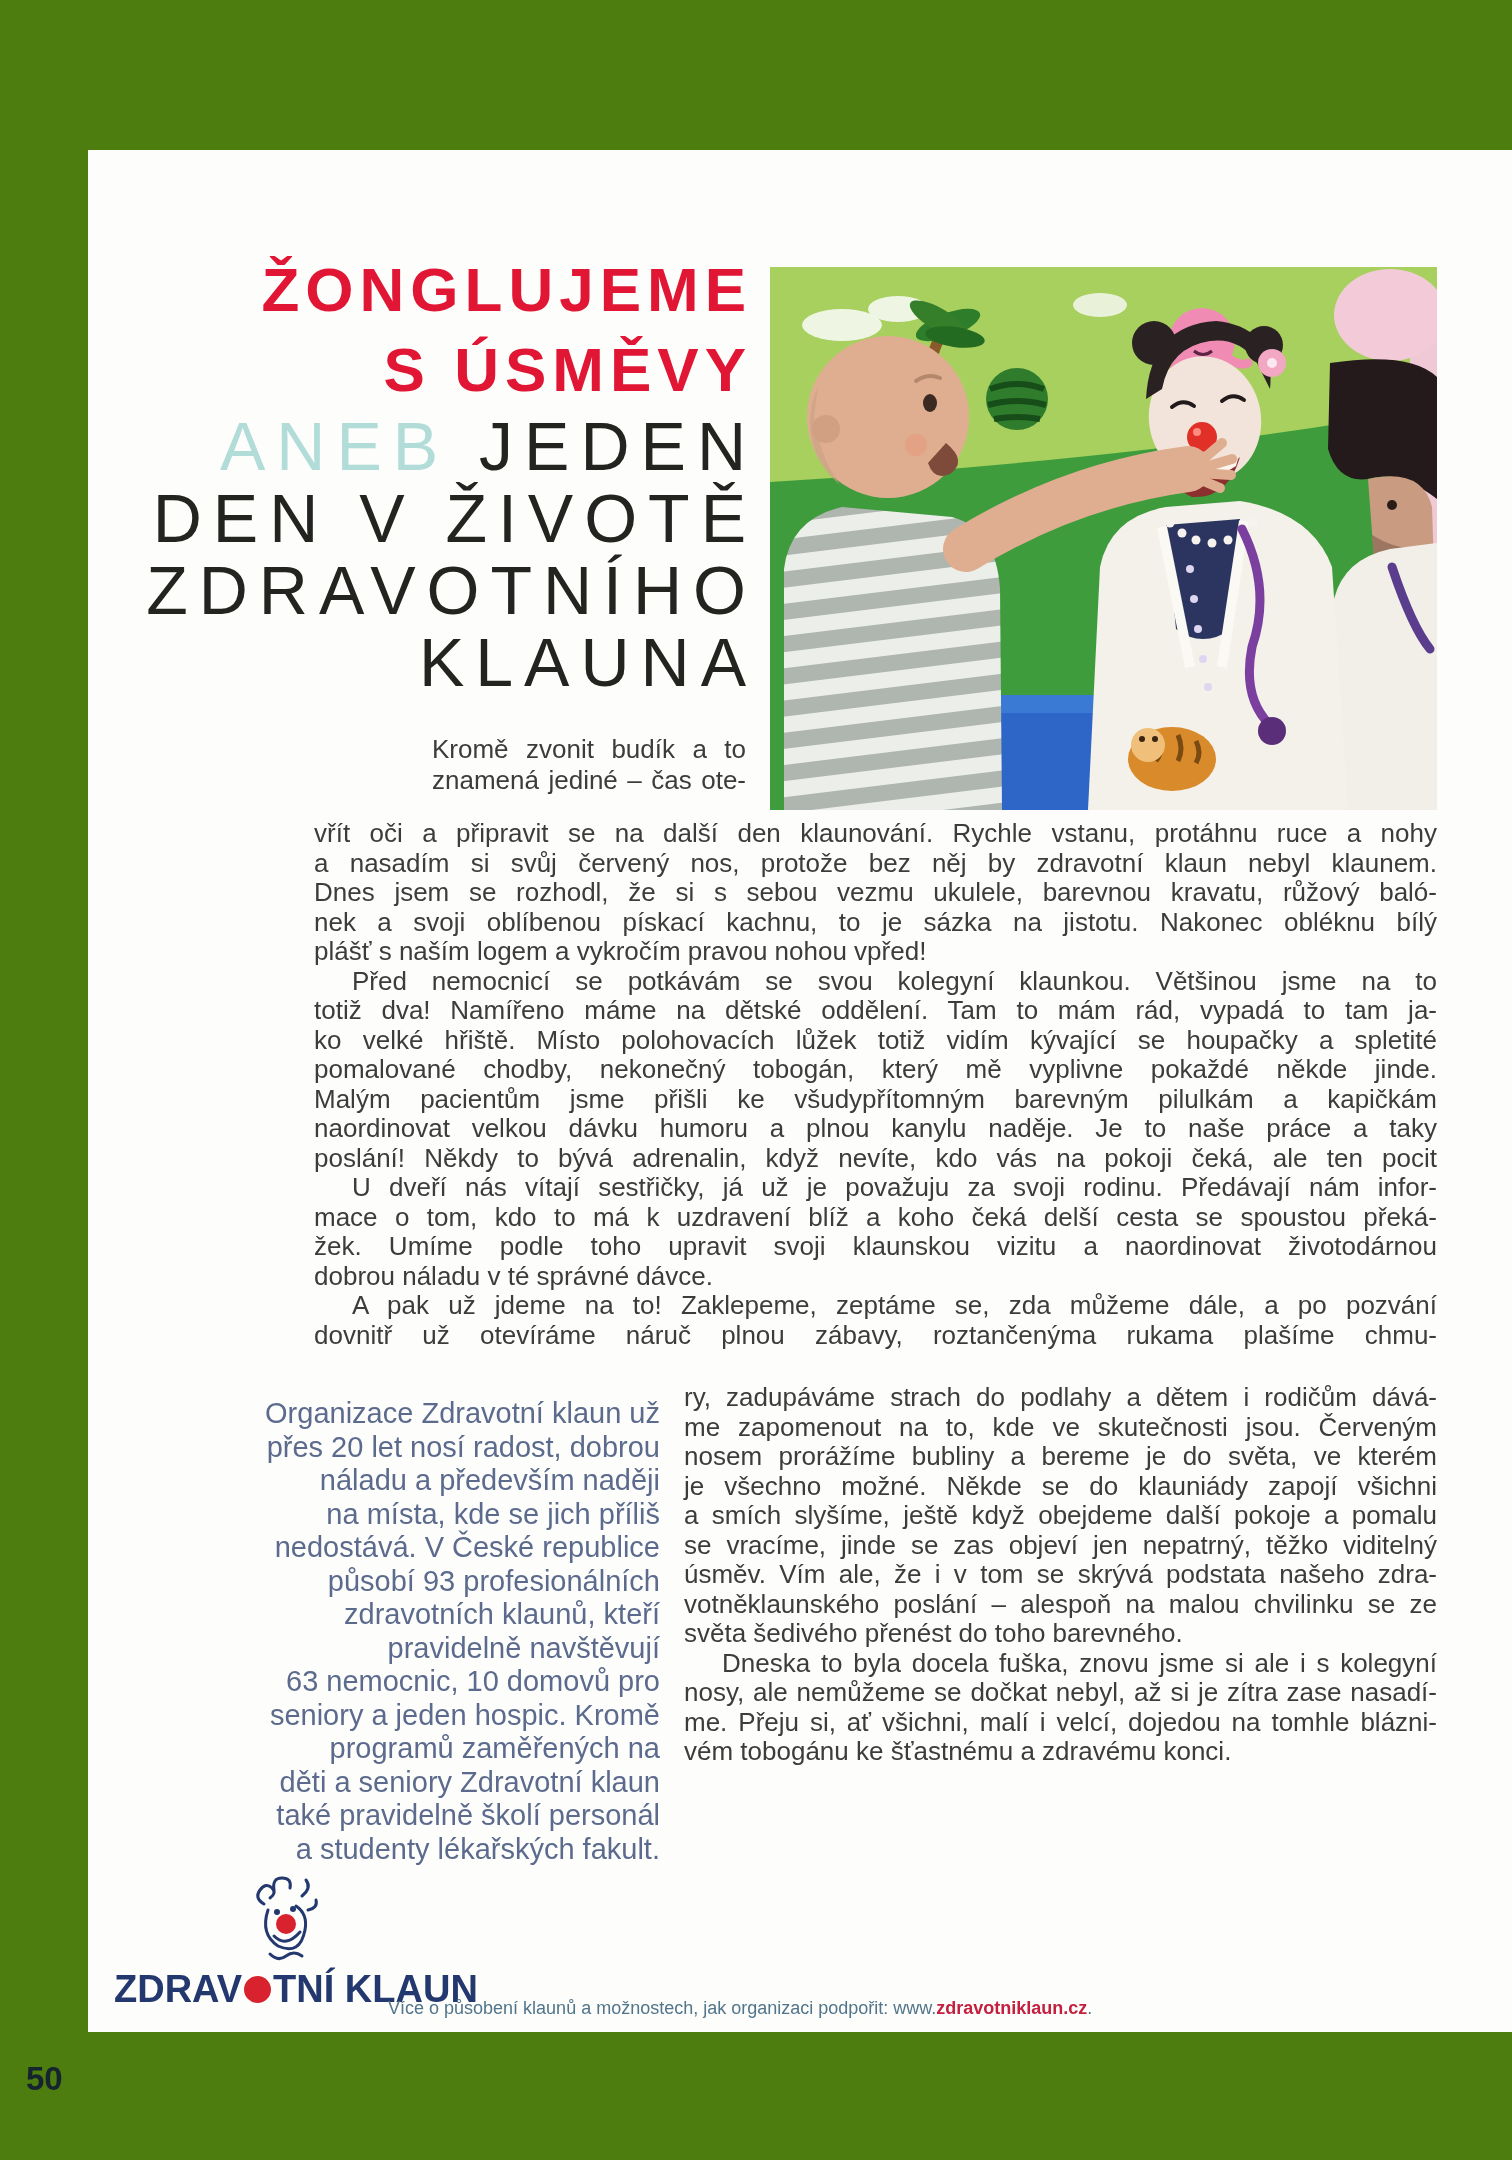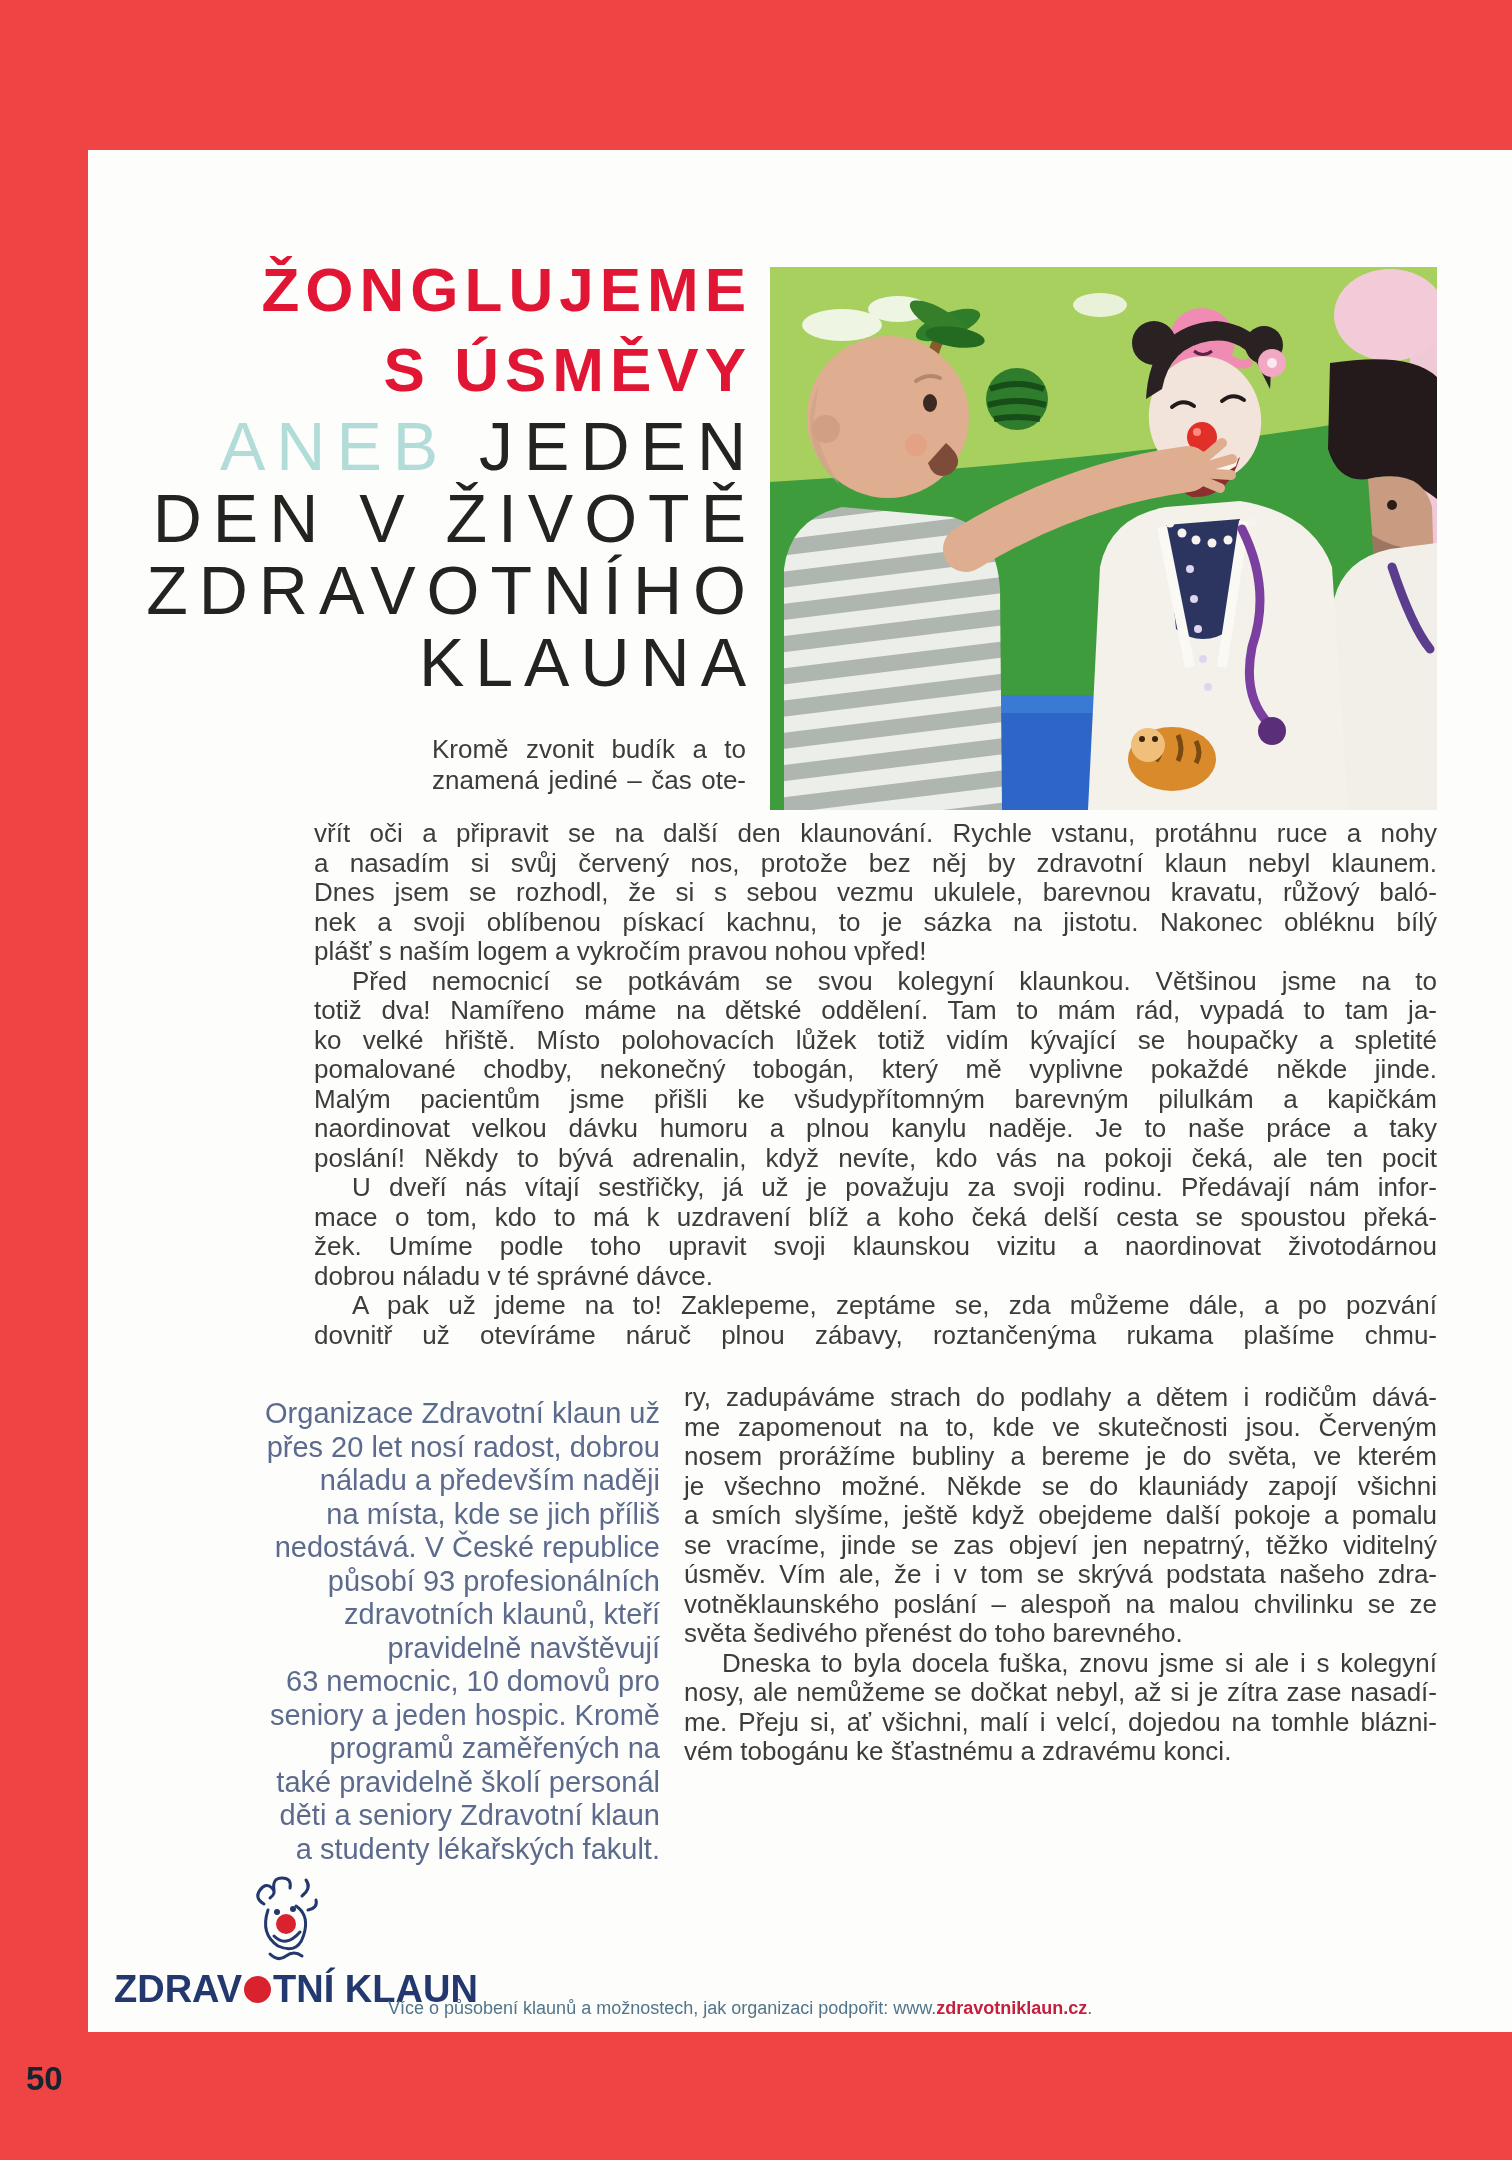--- a/index.html
+++ b/index.html
@@ -3,7 +3,7 @@
 <meta charset="utf-8">
 <style>
   html,body{margin:0;padding:0;background:#a5d8d6;}
-  .stage{position:relative;width:1512px;height:2160px;background:#ef4444;
+  .stage{position:relative;width:1512px;height:2160px;background:#4d7c0f;
          font-family:"Liberation Sans","DejaVu Sans",sans-serif;overflow:hidden;}
   .page{position:absolute;left:88px;top:150px;width:1424px;height:1882px;background:#fdfdfb;}
 

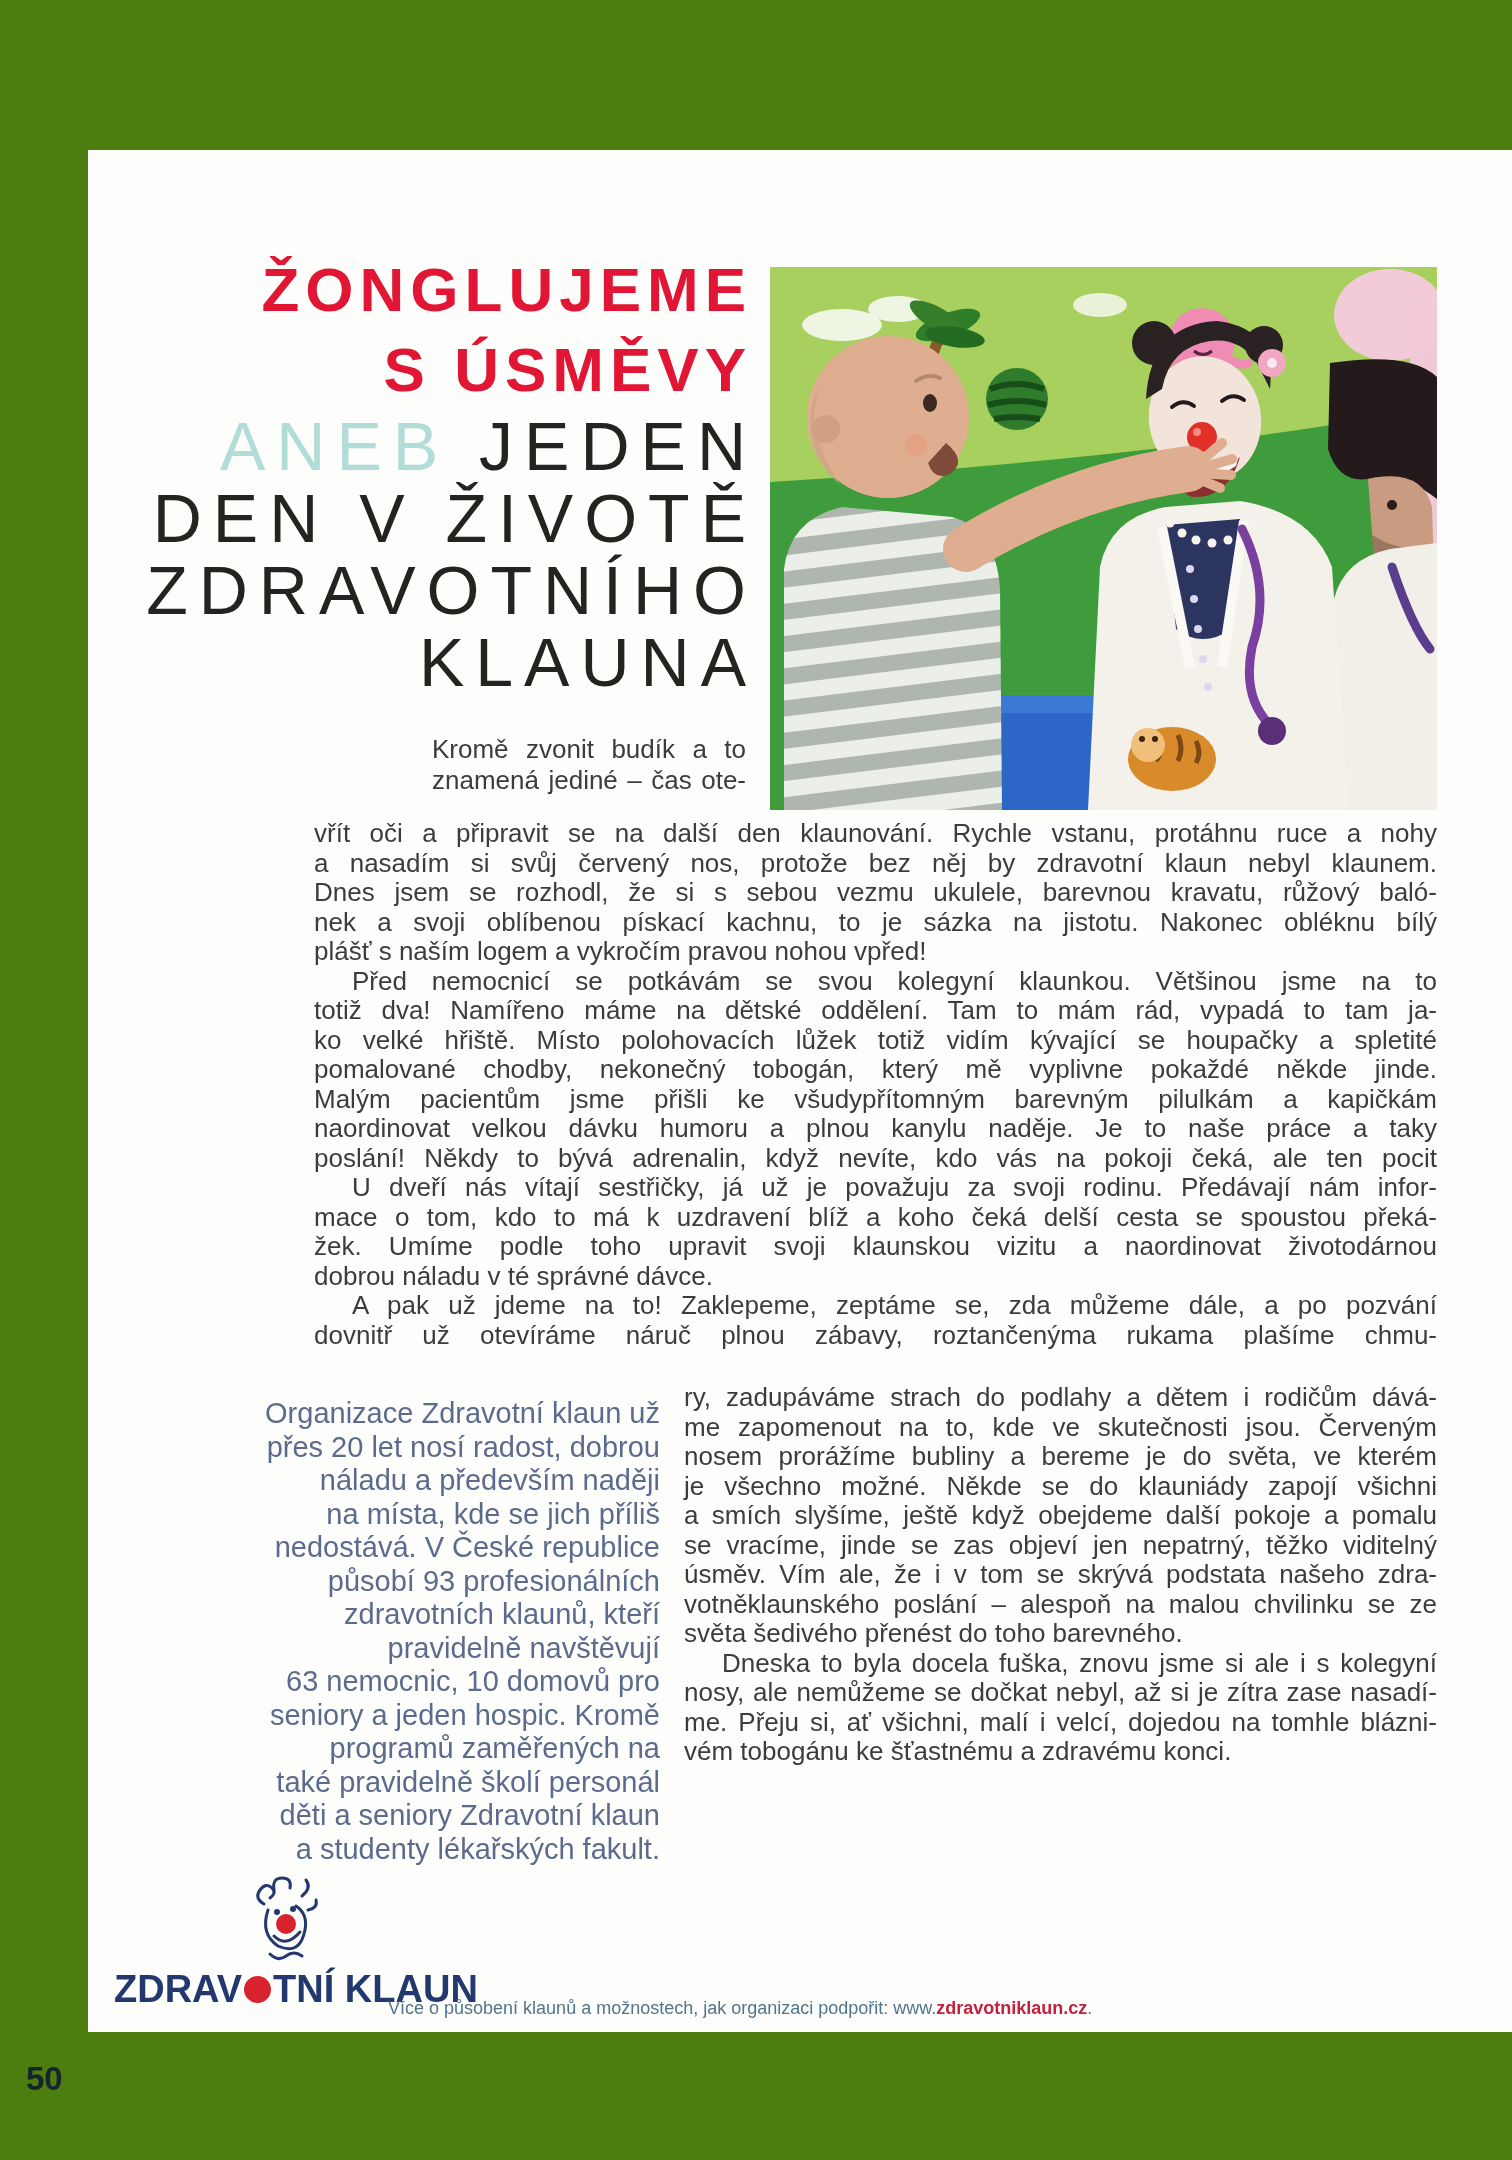--- a/index.html
+++ b/index.html
@@ -219,8 +219,8 @@
         <div>63 nemocnic, 10 domovů pro</div>
         <div>seniory a jeden hospic. Kromě</div>
         <div>programů zaměřených na</div>
+        <div>děti a seniory Zdravotní klaun</div>
         <div>také pravidelně školí personál</div>
-        <div>děti a seniory Zdravotní klaun</div>
         <div>a studenty lékařských fakult.</div>
       </div>
 

